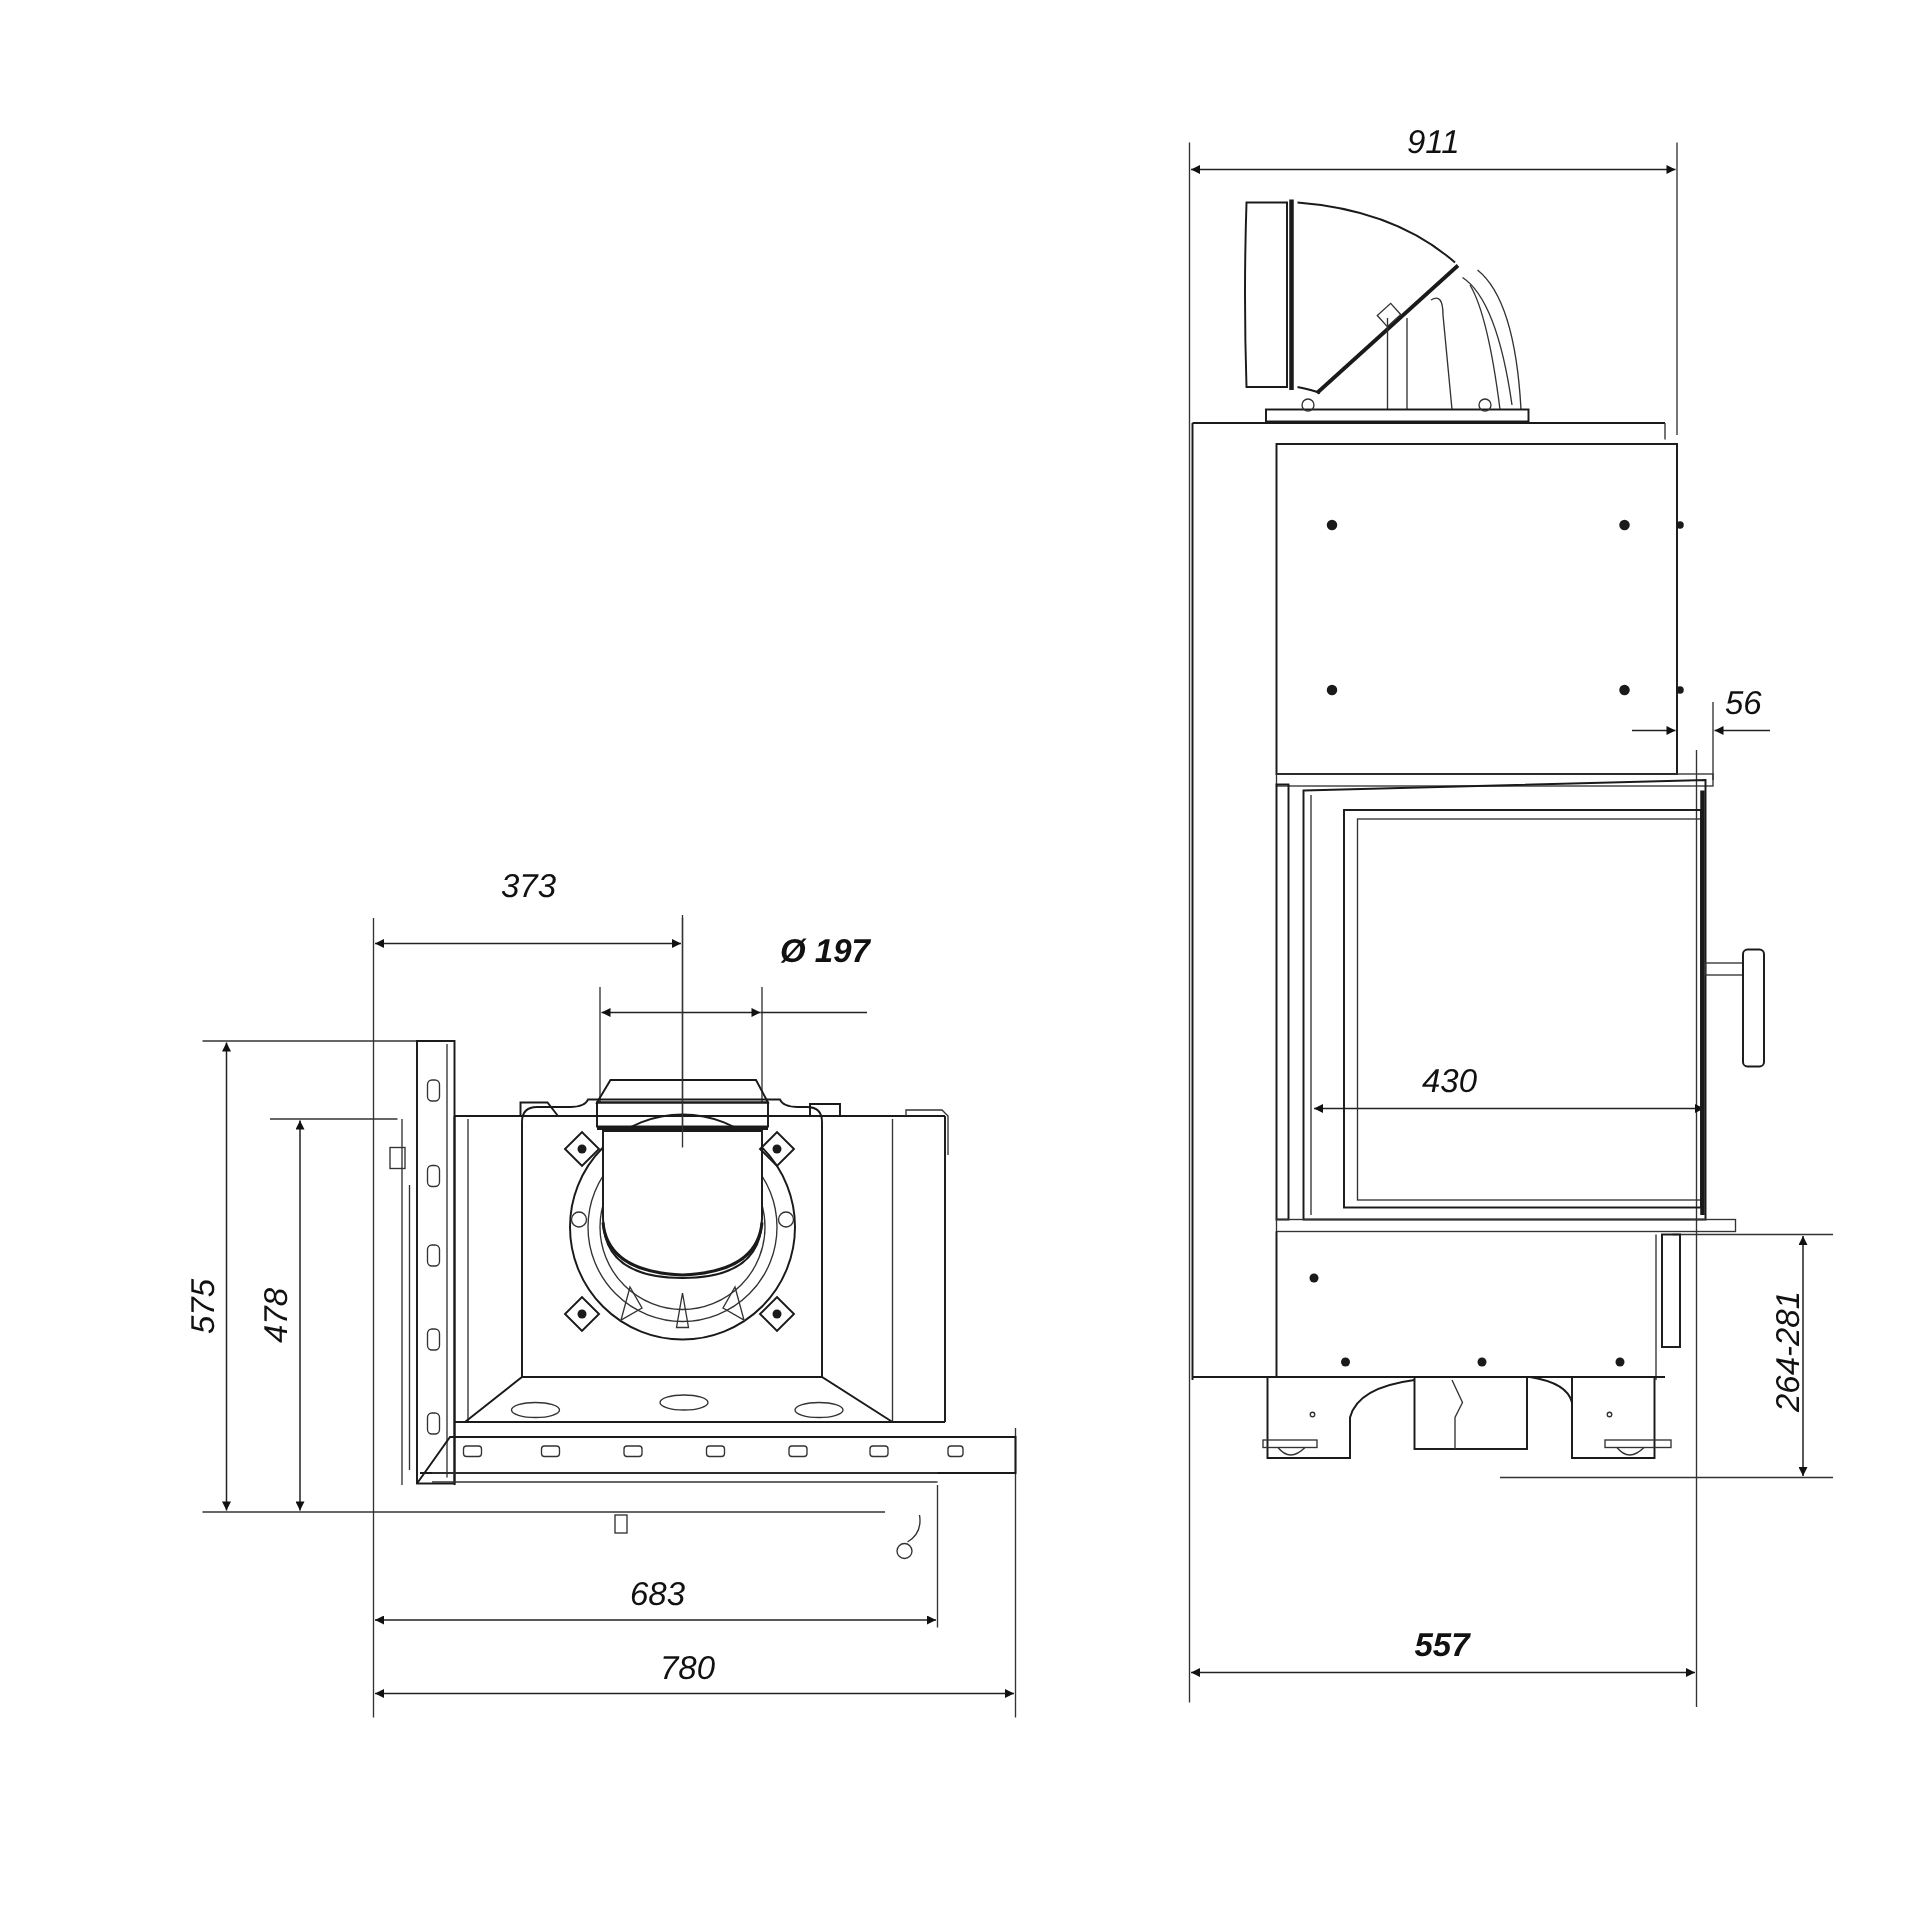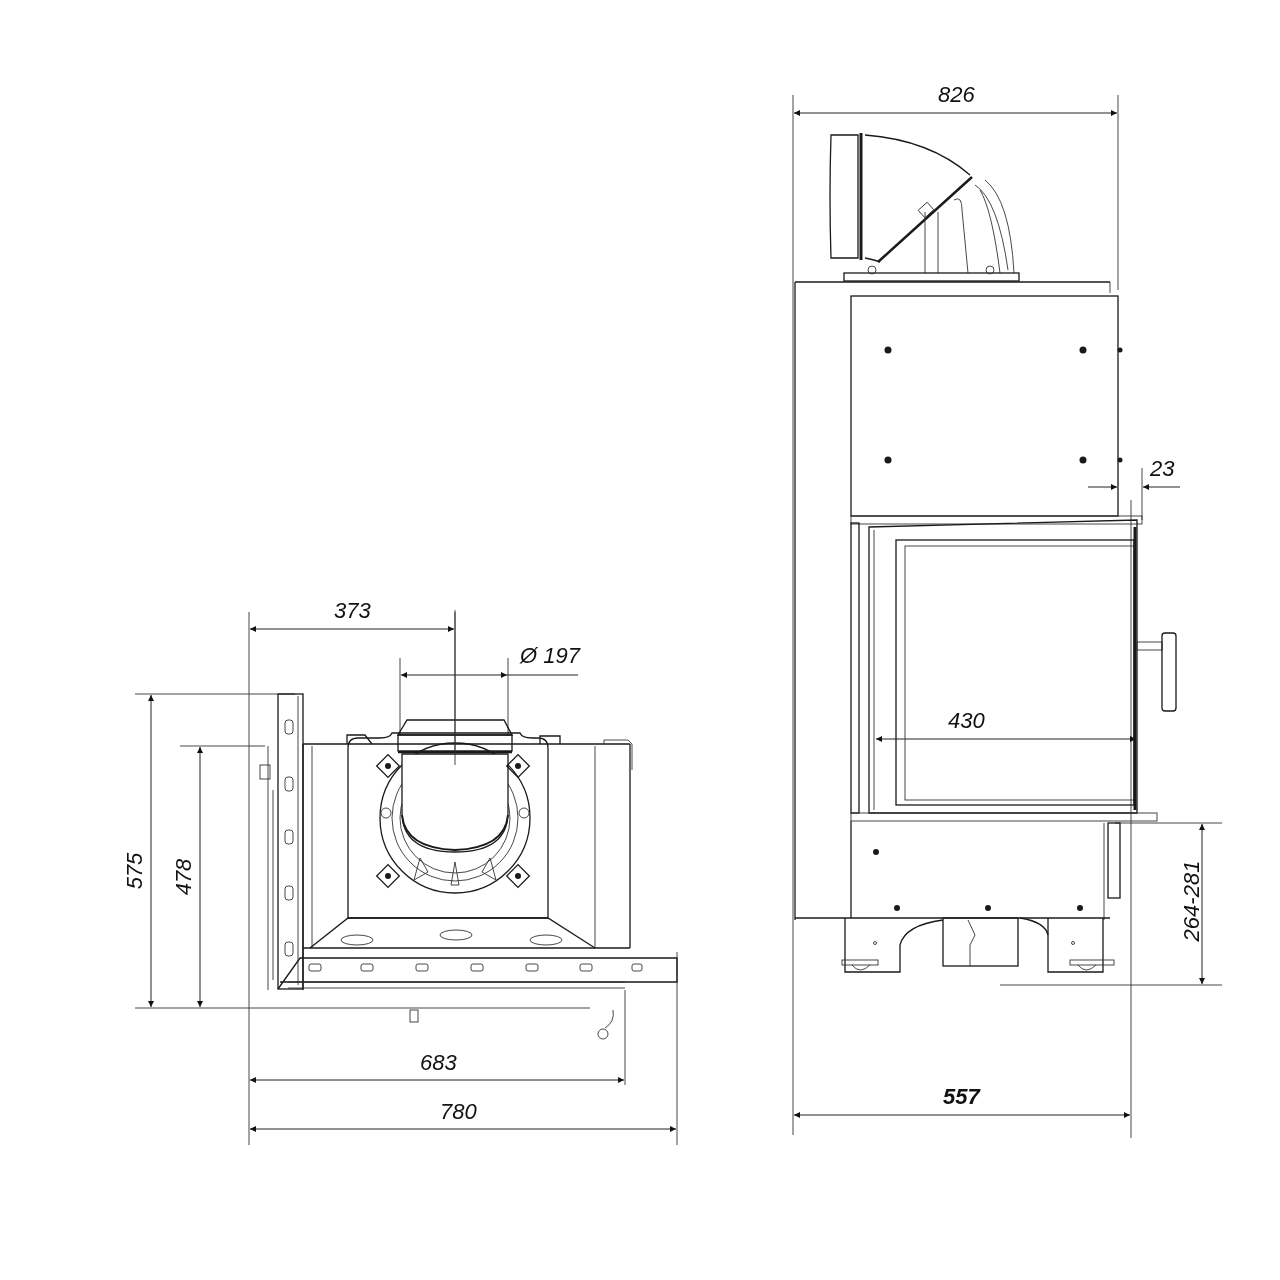--- a/index.html
+++ b/index.html
@@ -205,7 +205,7 @@
 <div class="lbl" style="left:420px; top:1052px;">683</div>
 <div class="lbl" style="left:420px; top:1101px;margin-left:20px;">780</div>
 
-<div class="lbl" style="left:938px; top:84px;">826</div>
+<div class="lbl" style="left:938px; top:84px;">911</div>
 <div class="lbl" style="left:1150px; top:458px;">23</div>
 <div class="lbl" style="left:948px; top:710px;">430</div>
 <div class="lbl vlbl" style="left:1152px; top:890px;">264-281</div>

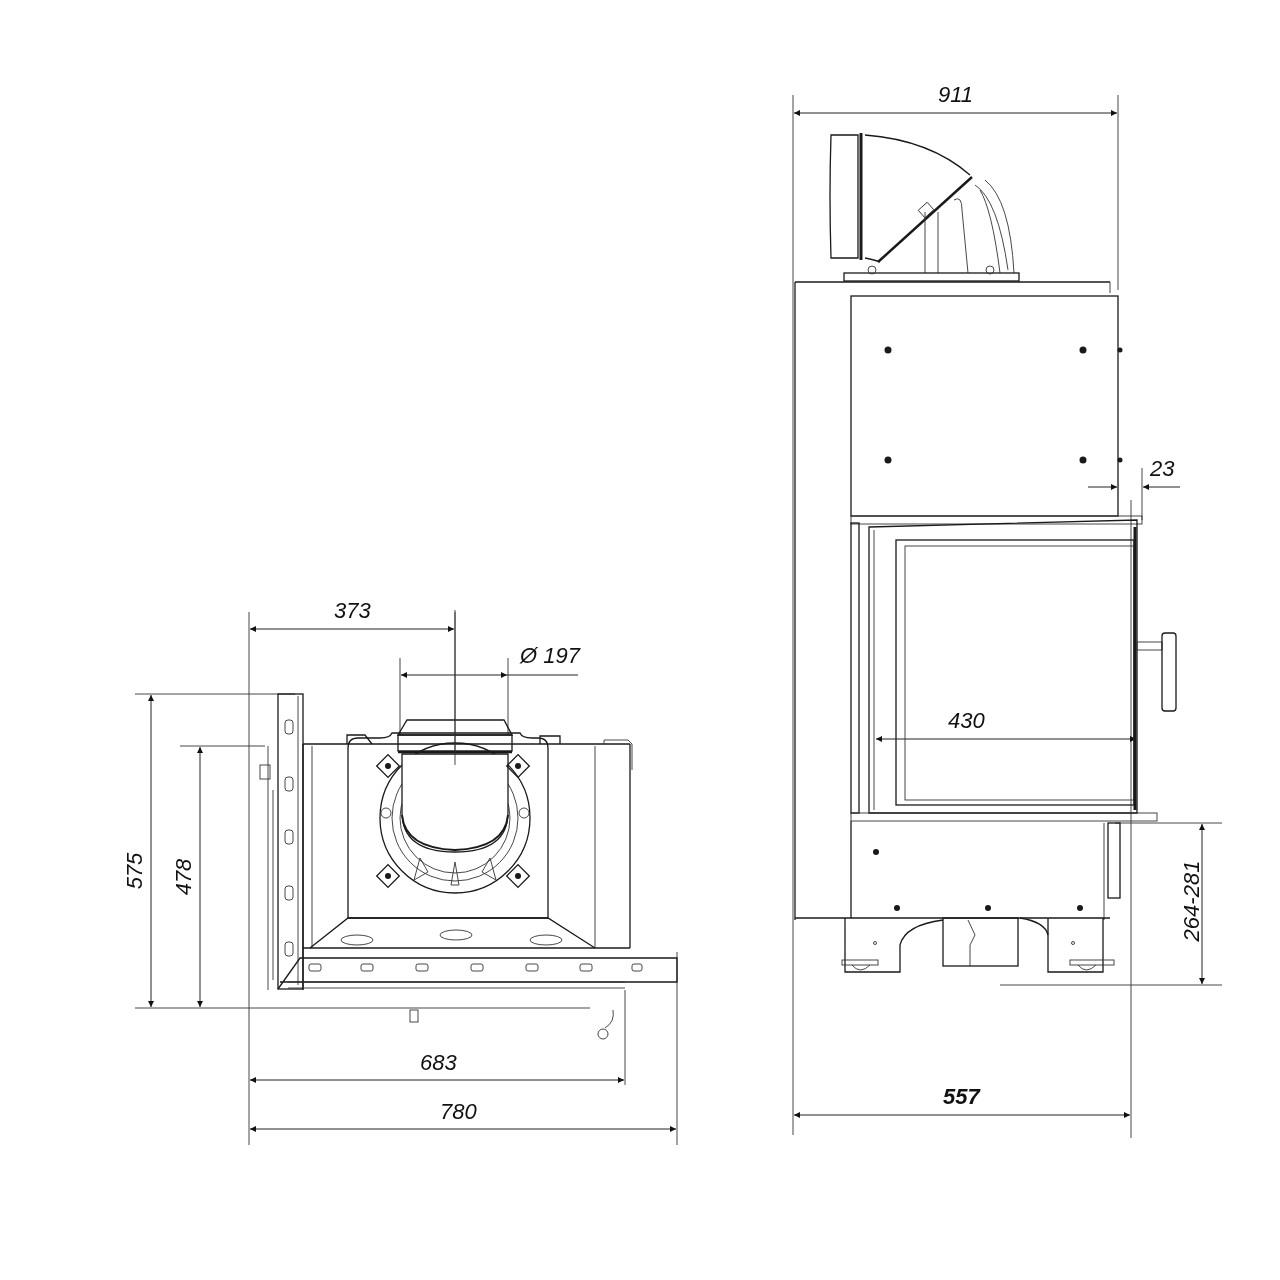--- a/index.html
+++ b/index.html
@@ -206,7 +206,7 @@
 <div class="lbl" style="left:420px; top:1101px;margin-left:20px;">780</div>
 
 <div class="lbl" style="left:938px; top:84px;">911</div>
-<div class="lbl" style="left:1150px; top:458px;">23</div>
+<div class="lbl" style="left:1150px; top:458px;">56</div>
 <div class="lbl" style="left:948px; top:710px;">430</div>
 <div class="lbl vlbl" style="left:1152px; top:890px;">264-281</div>
 <div class="lbl" style="left:943px; top:1086px;font-weight:bold;">557</div>

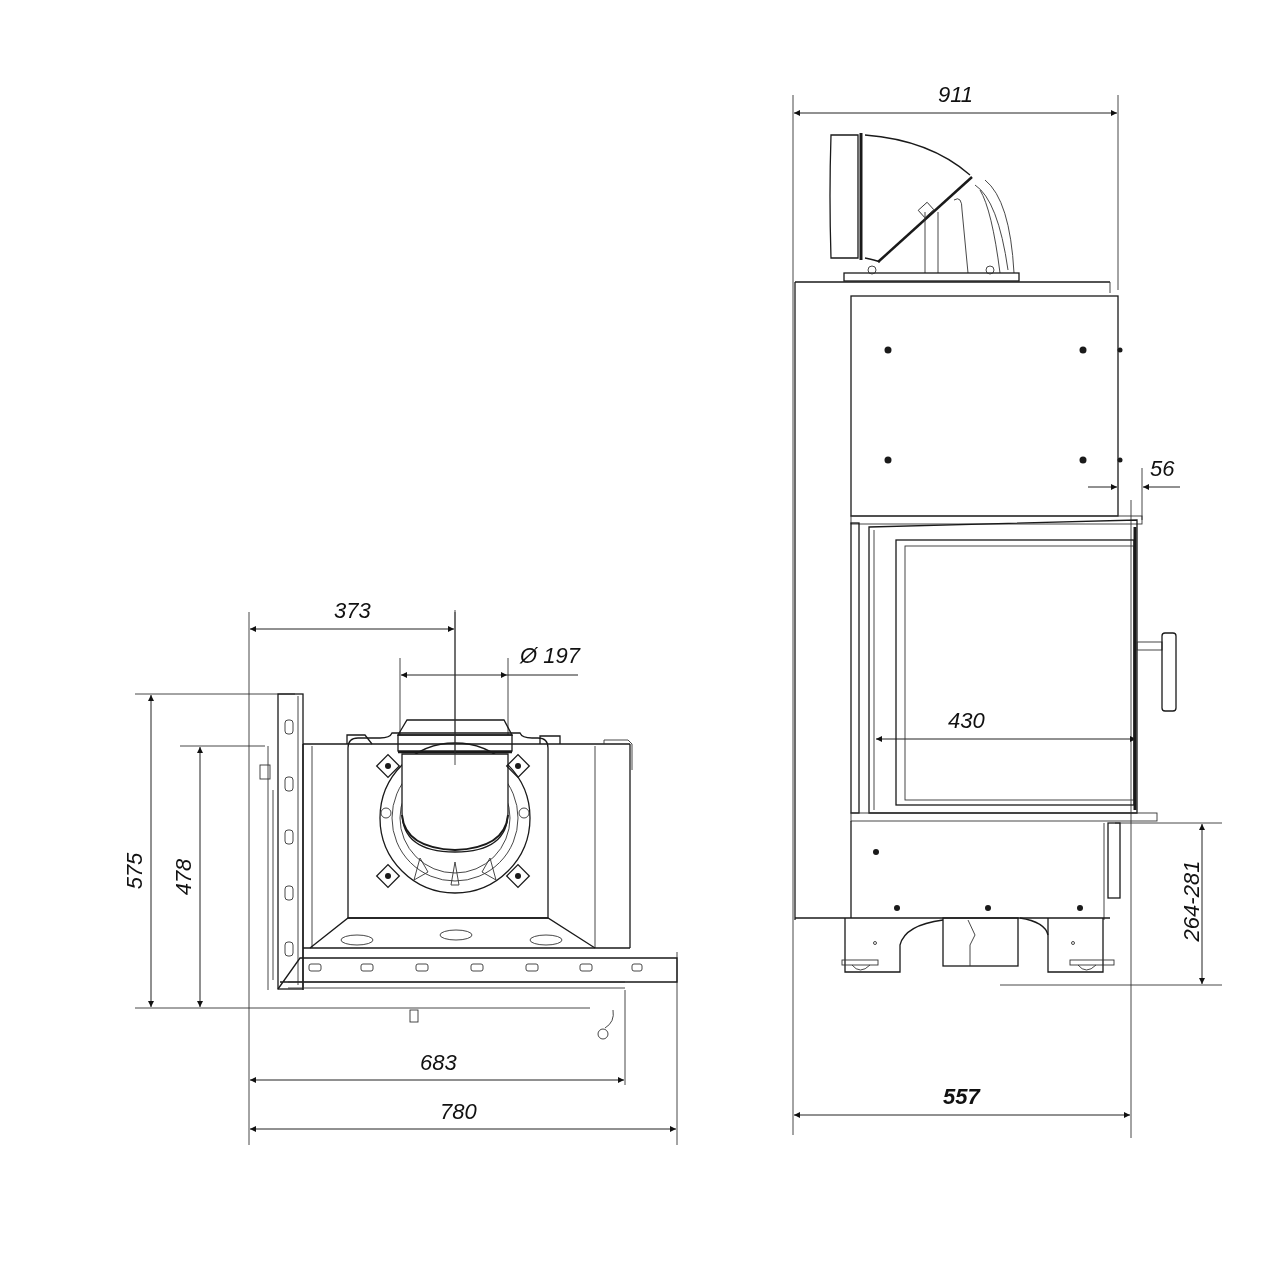--- a/index.html
+++ b/index.html
@@ -198,7 +198,7 @@
   </g>
 </svg>
 
-<div class="lbl" style="left:334px; top:600px;text-align:center;">373</div>
+<div class="lbl" style="left:334px; top:580px;text-align:center;">373</div>
 <div class="lbl" style="left:520px; top:645px;">Ø 197</div>
 <div class="lbl vlbl" style="left:117px; top:860px;">575</div>
 <div class="lbl vlbl" style="left:166px; top:866px;">478</div>

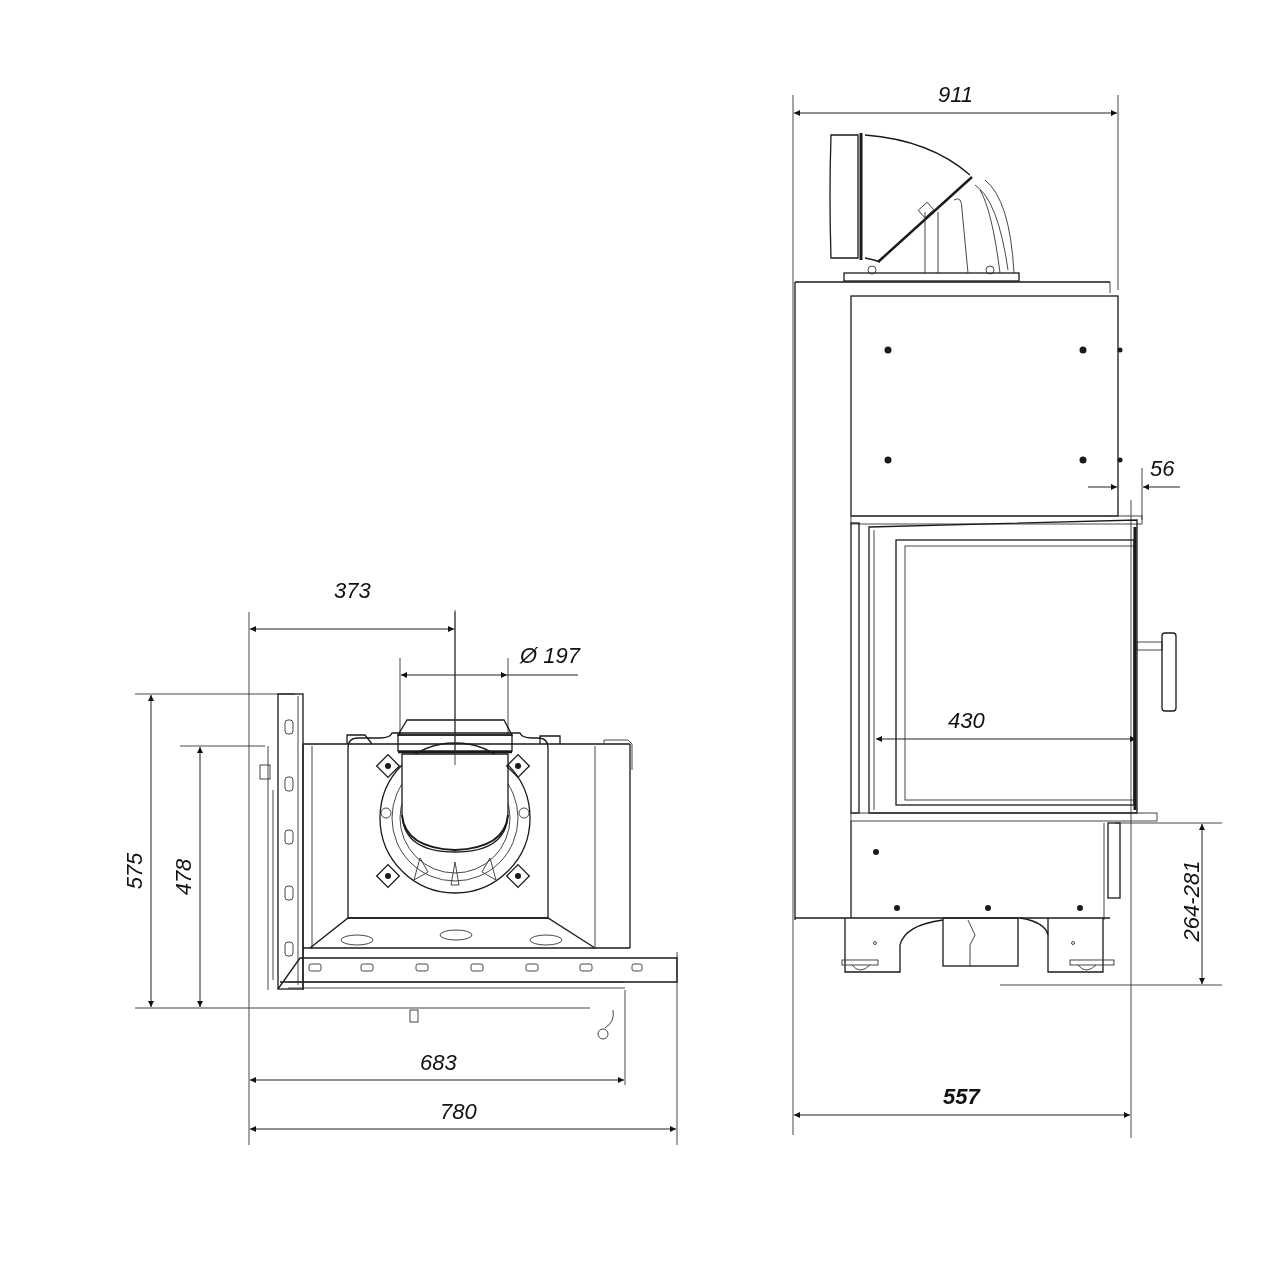--- a/index.html
+++ b/index.html
@@ -199,7 +199,7 @@
 </svg>
 
 <div class="lbl" style="left:334px; top:580px;text-align:center;">373</div>
-<div class="lbl" style="left:520px; top:645px;">Ø 197</div>
+<div class="lbl" style="left:520px; top:623px;font-weight:bold;">Ø 197</div>
 <div class="lbl vlbl" style="left:117px; top:860px;">575</div>
 <div class="lbl vlbl" style="left:166px; top:866px;">478</div>
 <div class="lbl" style="left:420px; top:1052px;">683</div>

